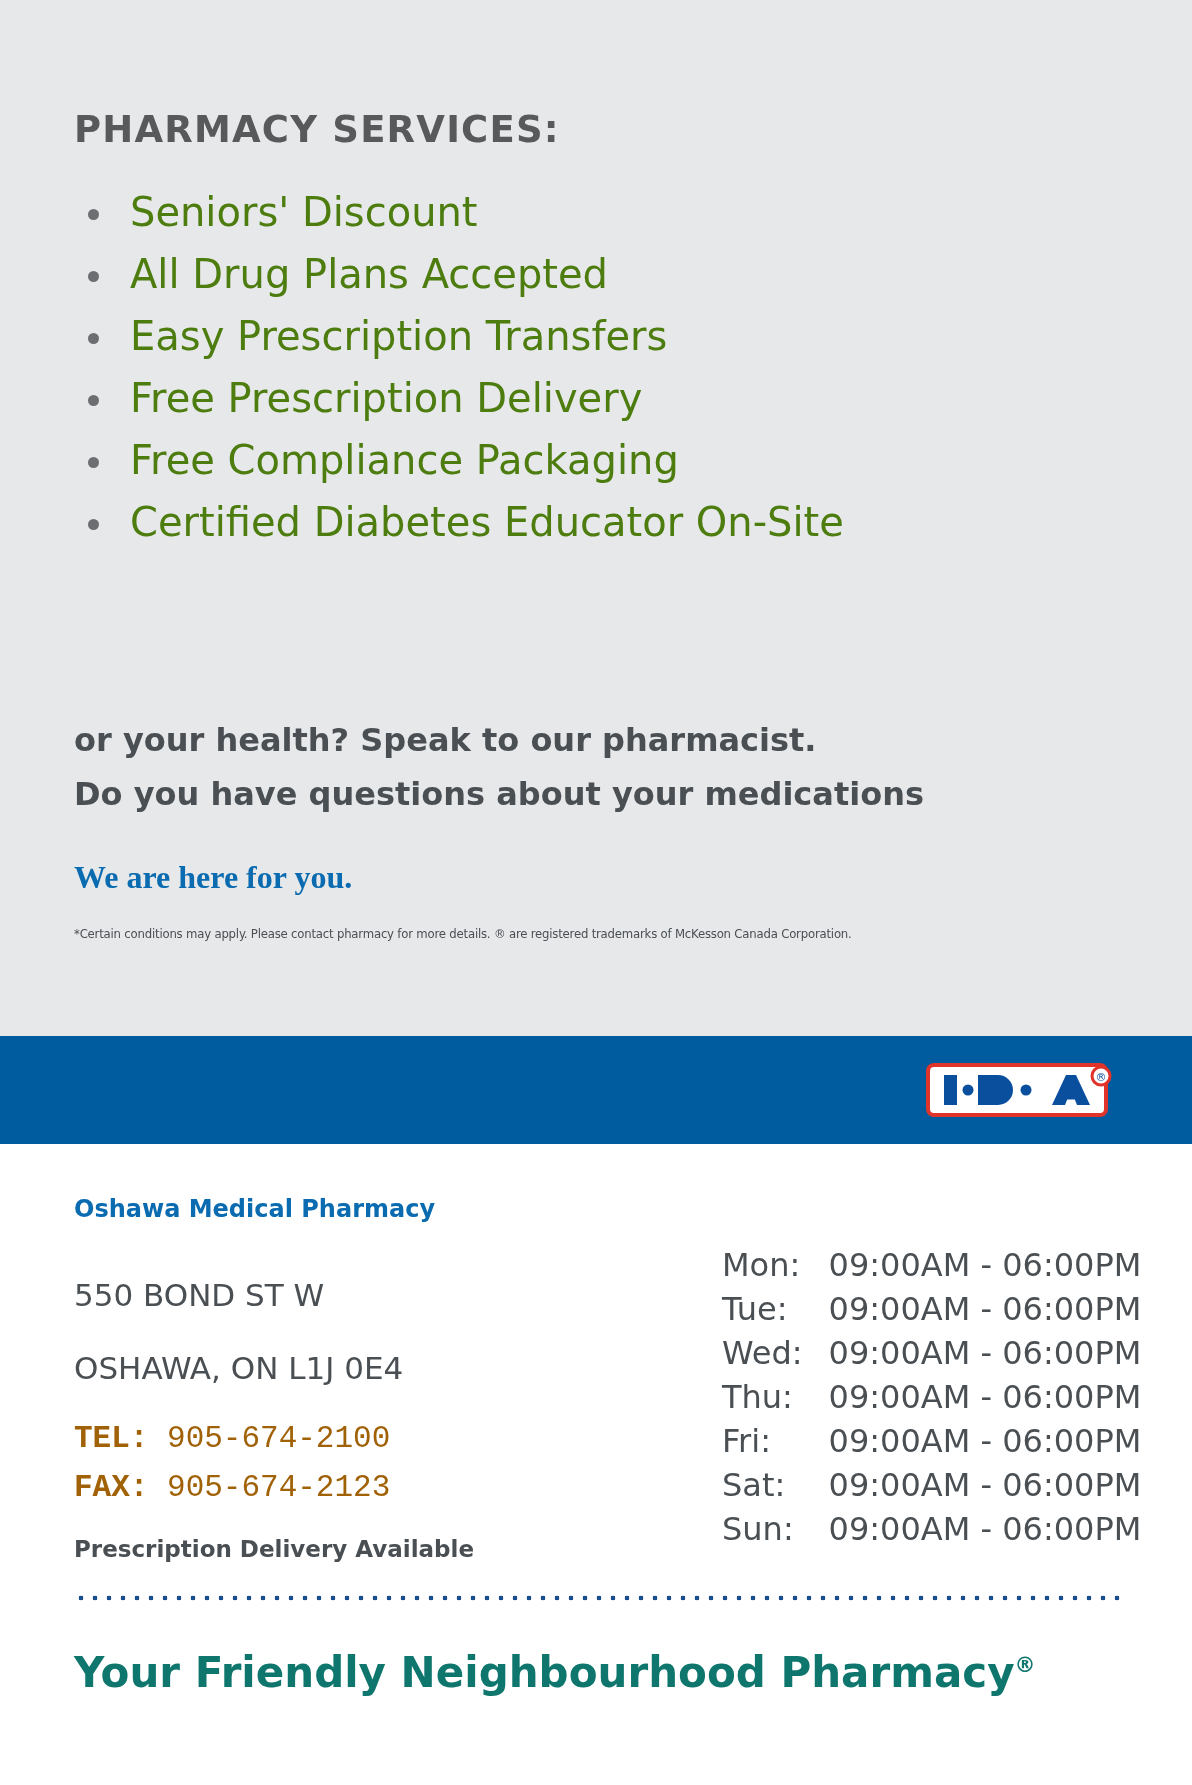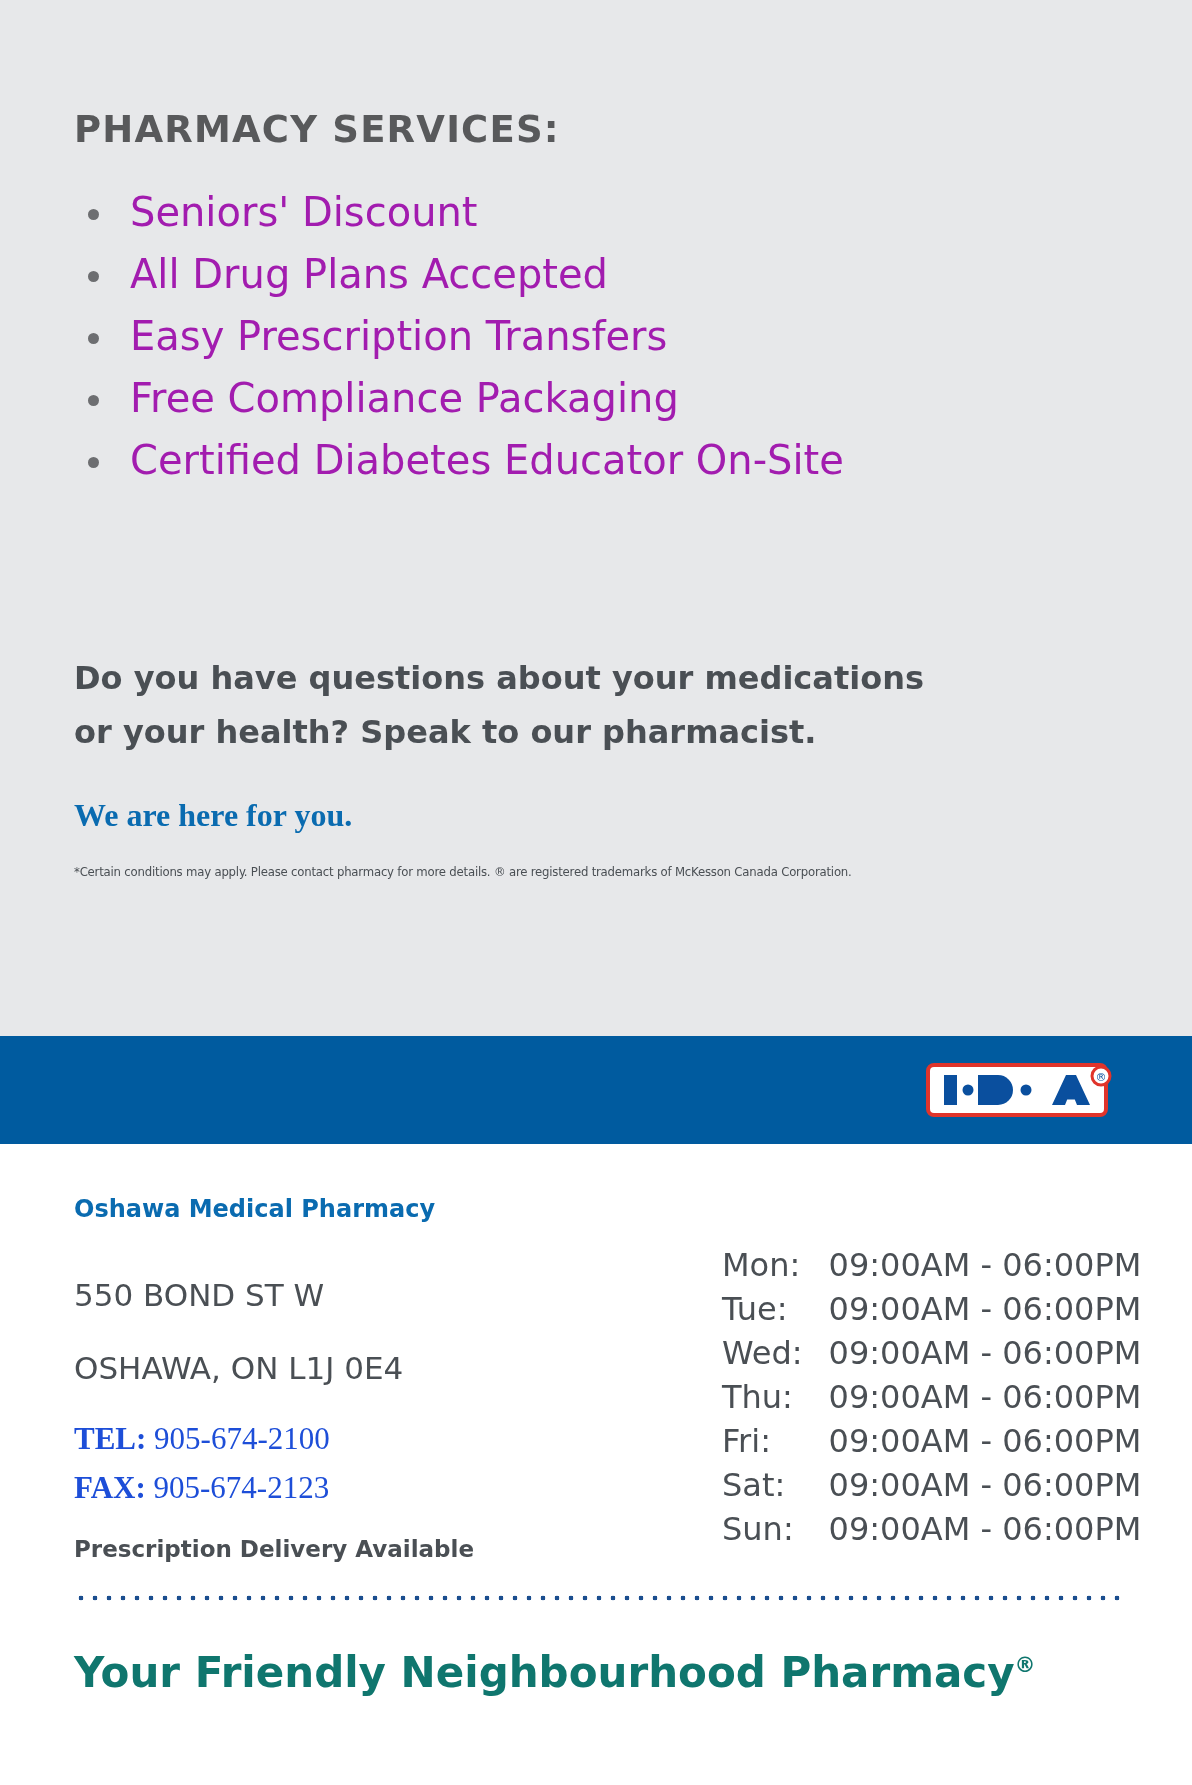--- a/index.html
+++ b/index.html
@@ -50,7 +50,7 @@
   .services-list li {
     font-family: "DejaVu Sans", sans-serif;
     font-size: 40px;
-    color: #a21caf;
+    color: #4d7c0f;
     line-height: 62px;
     padding-left: 56px;
     position: relative;

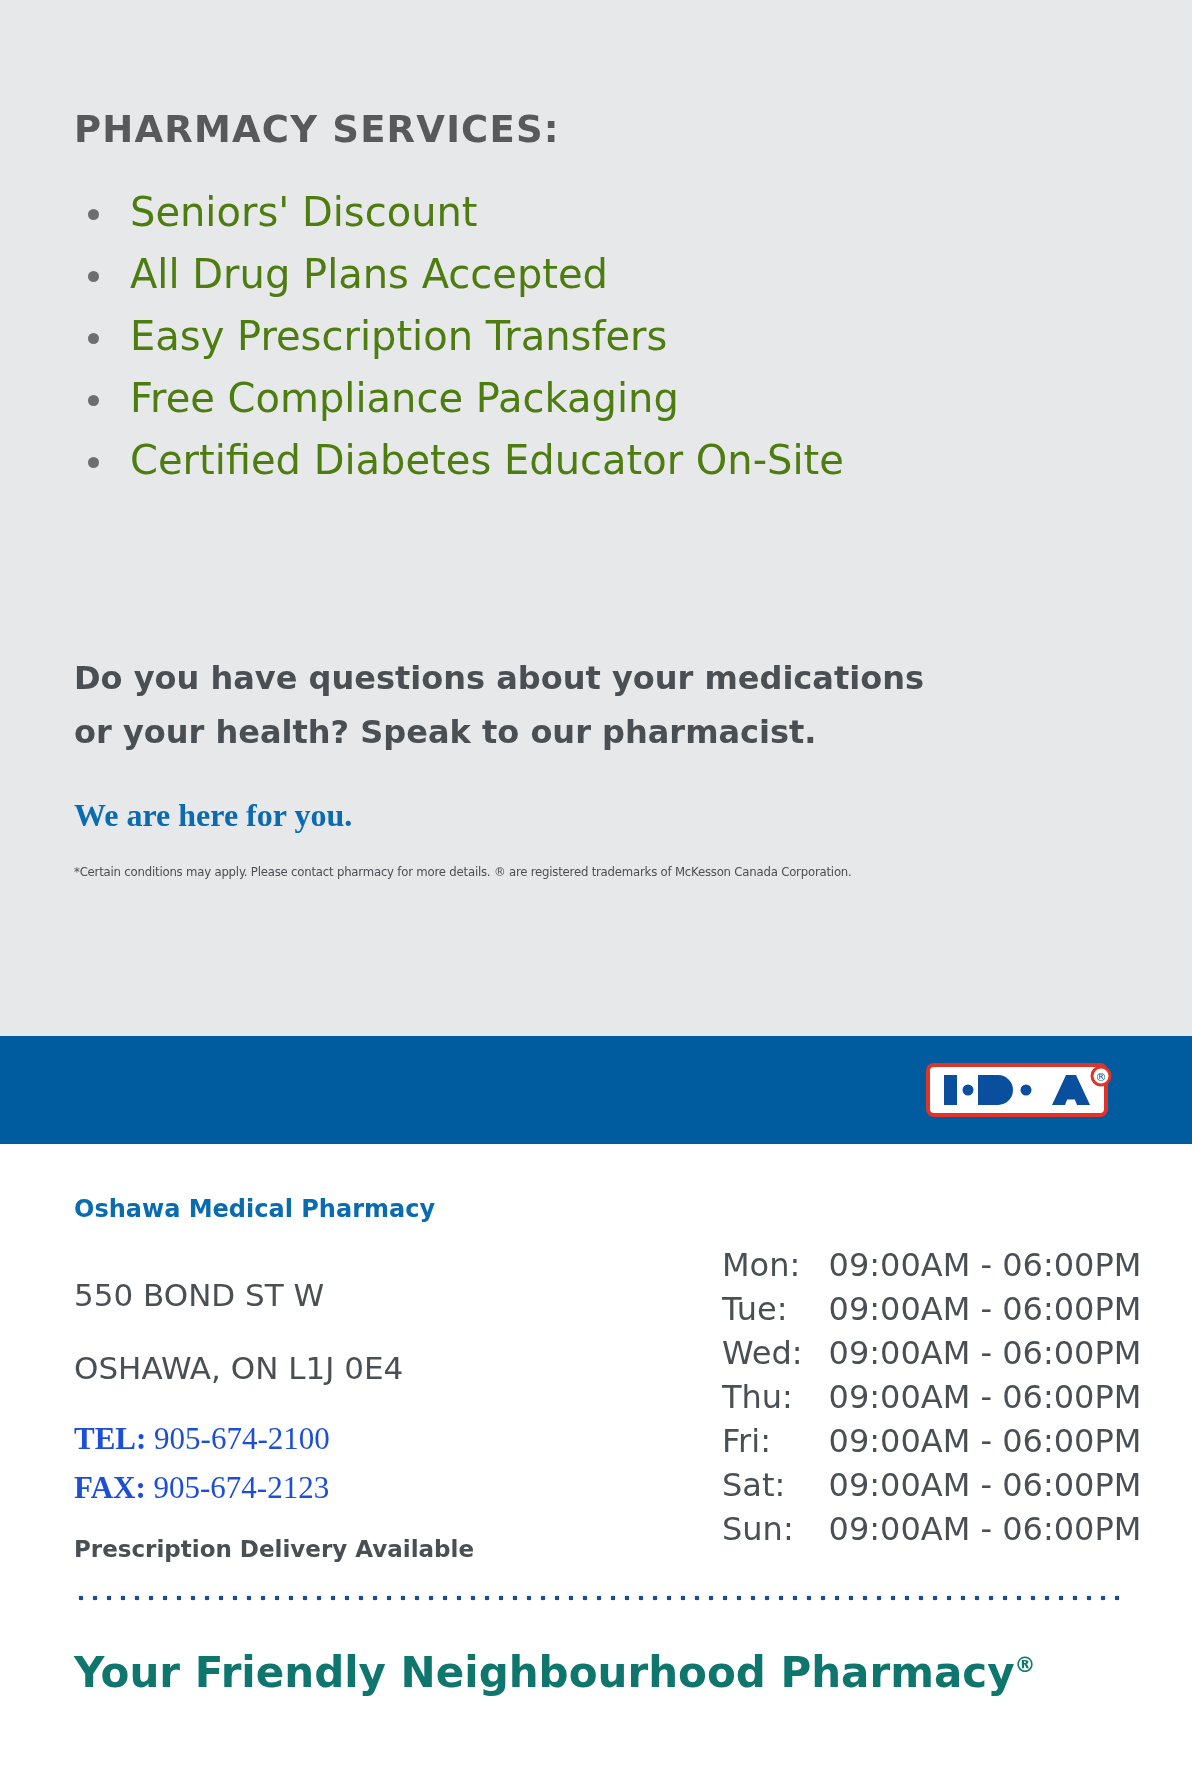--- a/index.html
+++ b/index.html
@@ -223,6 +223,7 @@
       <li>Seniors' Discount</li>
       <li>All Drug Plans Accepted</li>
       <li>Easy Prescription Transfers</li>
+      <li>Free Prescription Delivery</li>
       <li>Free Compliance Packaging</li>
       <li>Certified Diabetes Educator On-Site</li>
     </ul>

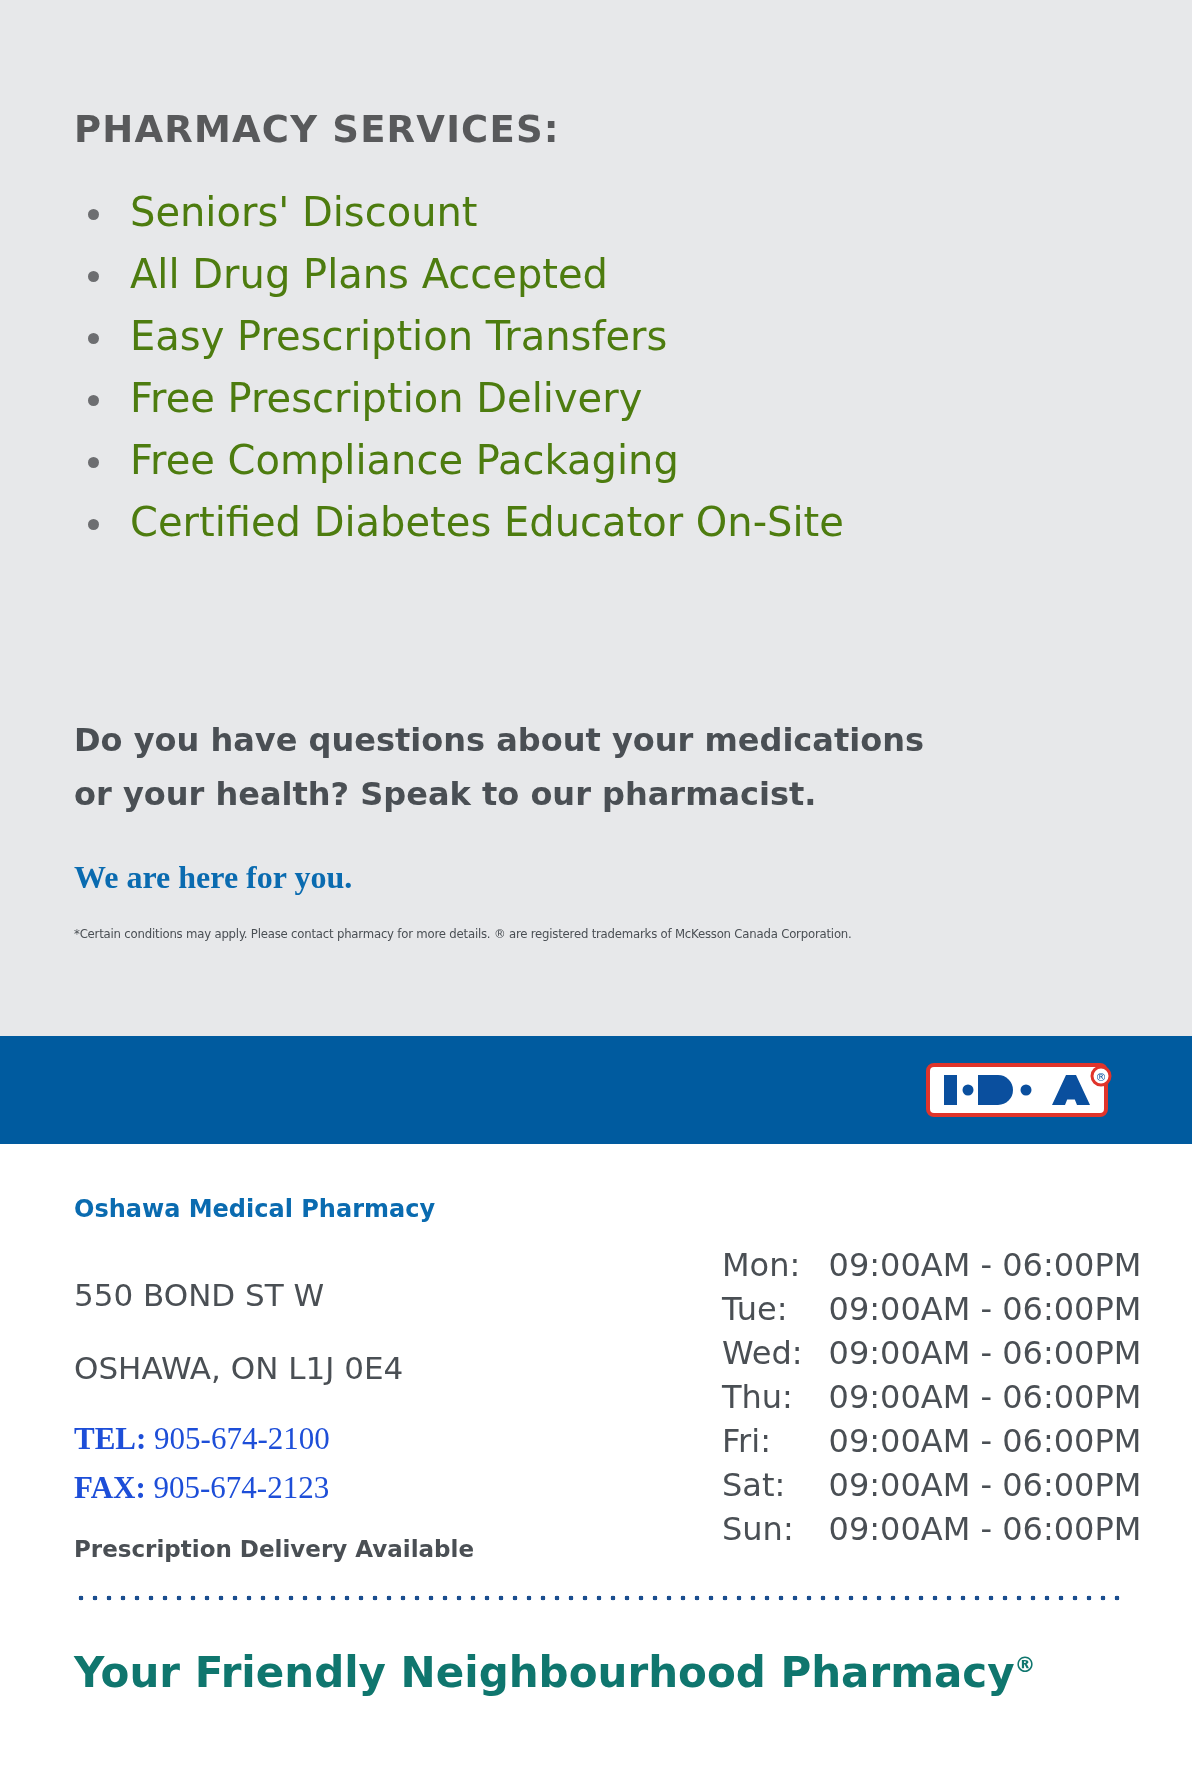--- a/index.html
+++ b/index.html
@@ -229,8 +229,8 @@
     </ul>
 
     <div class="question-block">
+      <div>or your health? Speak to our pharmacist.</div>
       <div>Do you have questions about your medications</div>
-      <div>or your health? Speak to our pharmacist.</div>
     </div>
 
     <div class="here-for-you">We are here for you.</div>

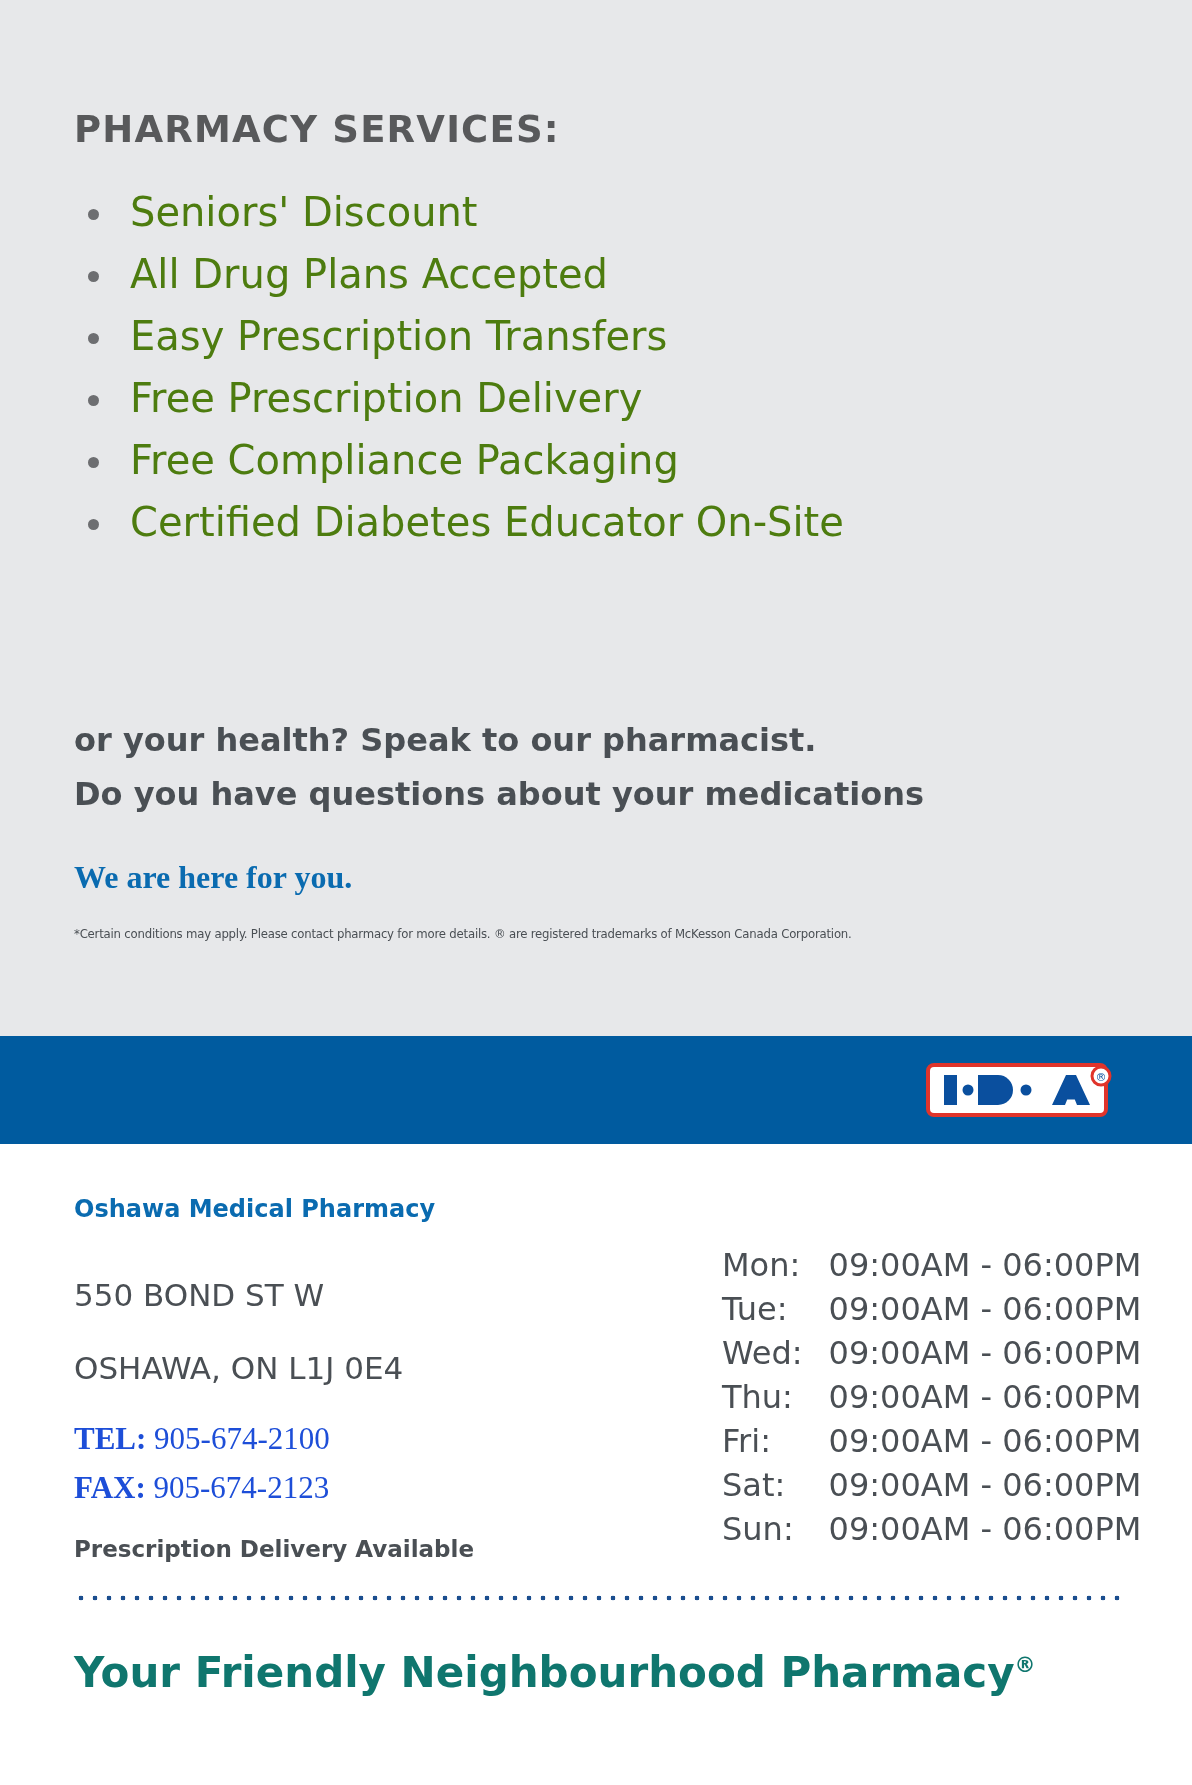--- a/index.html
+++ b/index.html
@@ -147,9 +147,9 @@
   }
 
   .contact-line {
-    font-family: Liberation Serif, serif;
+    font-family: Liberation Mono, monospace;
     font-size: 31px;
-    color: #1d4ed8;
+    color: #a16207;
     line-height: 49px;
   }
   .contact-line .lbl {

